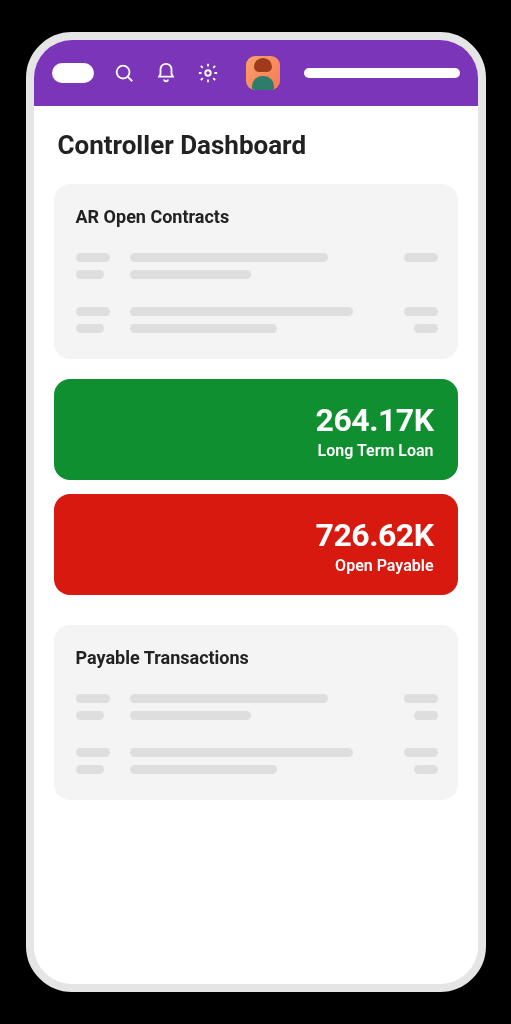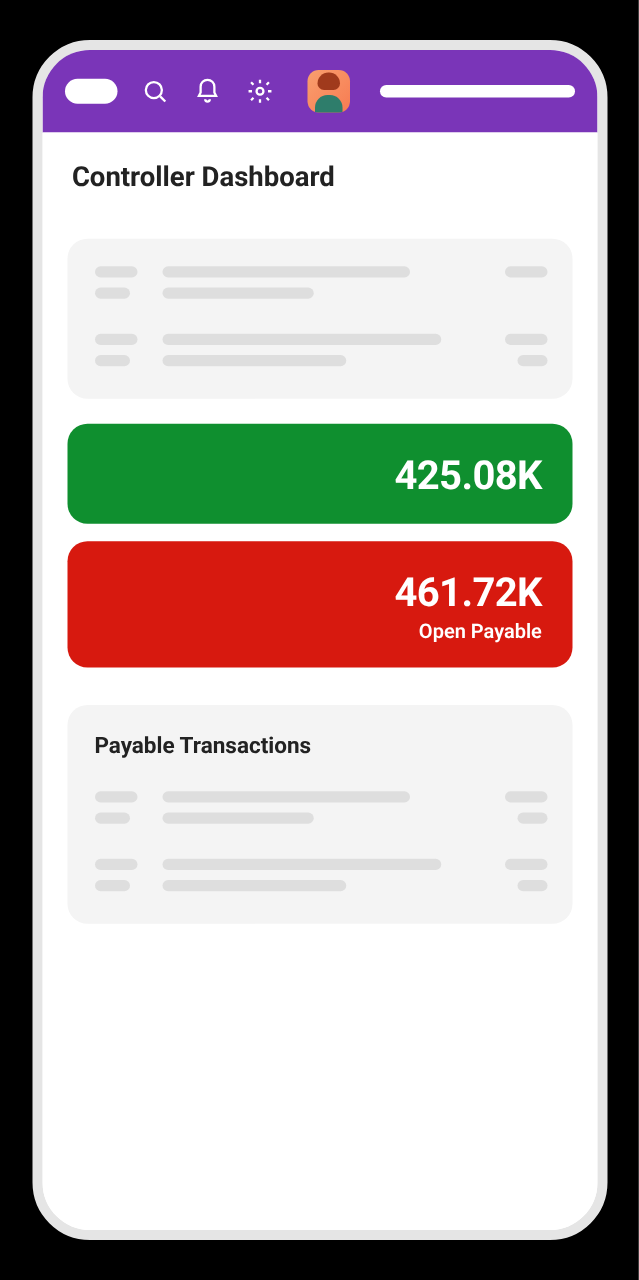--- a/index.html
+++ b/index.html
@@ -96,10 +96,10 @@
     overflow: hidden;
   }
   .page-title {
-    font-size: 22px;
+    font-size: 26px;
     font-weight: 700;
     color: #222;
-    margin-bottom: 36px;
+    margin-bottom: 24px;
     margin-left: 4px;
   }
   .card {

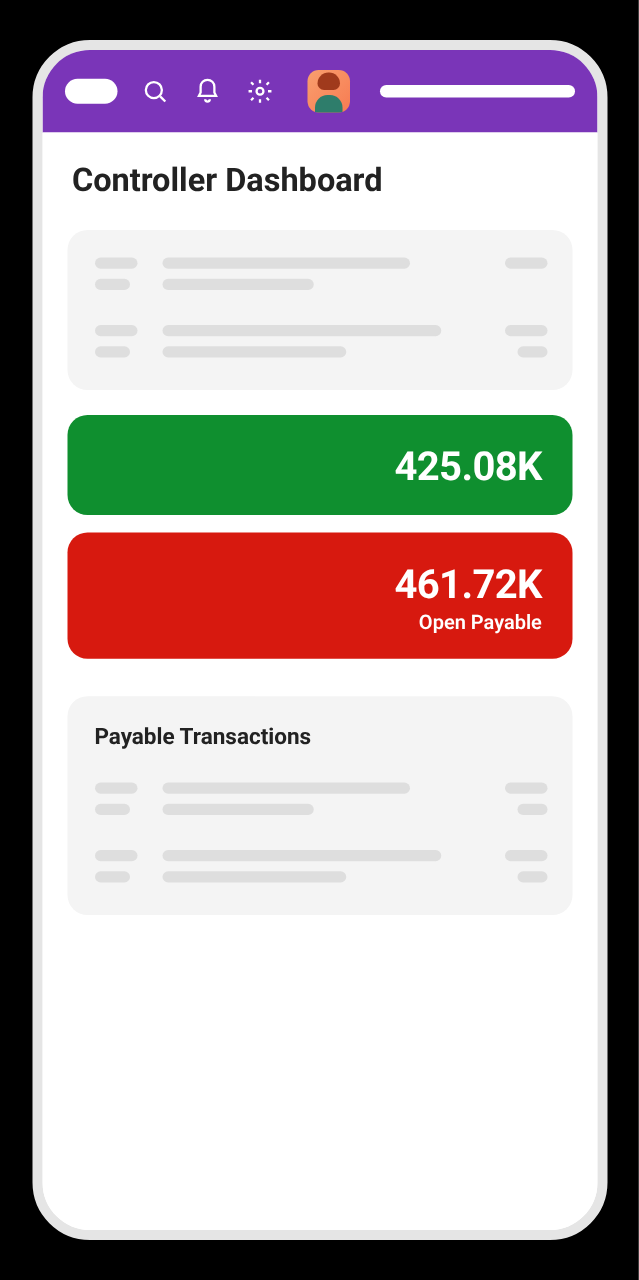--- a/index.html
+++ b/index.html
@@ -180,6 +180,7 @@
     <div class="page-title">Controller Dashboard</div>
 
     <div class="card">
+      <div class="card-title">AR Open Contracts</div>
       <div class="skeleton-rows">
         <div class="skeleton-row">
           <div class="sk-col-left">

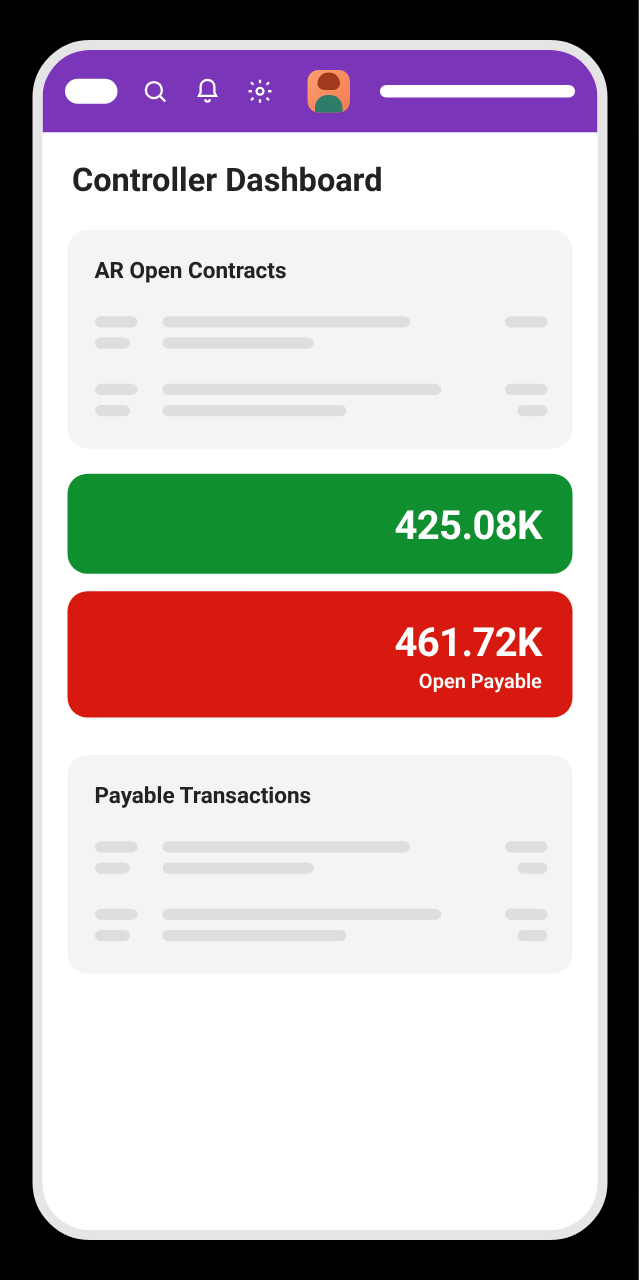--- a/index.html
+++ b/index.html
@@ -213,7 +213,7 @@
     </div>
 
     <div class="stat-tile green">
-      <div class="stat-value">425.08K</div>
+      <div class="stat-value">264.17K</div>
     </div>
 
     <div class="stat-tile red">

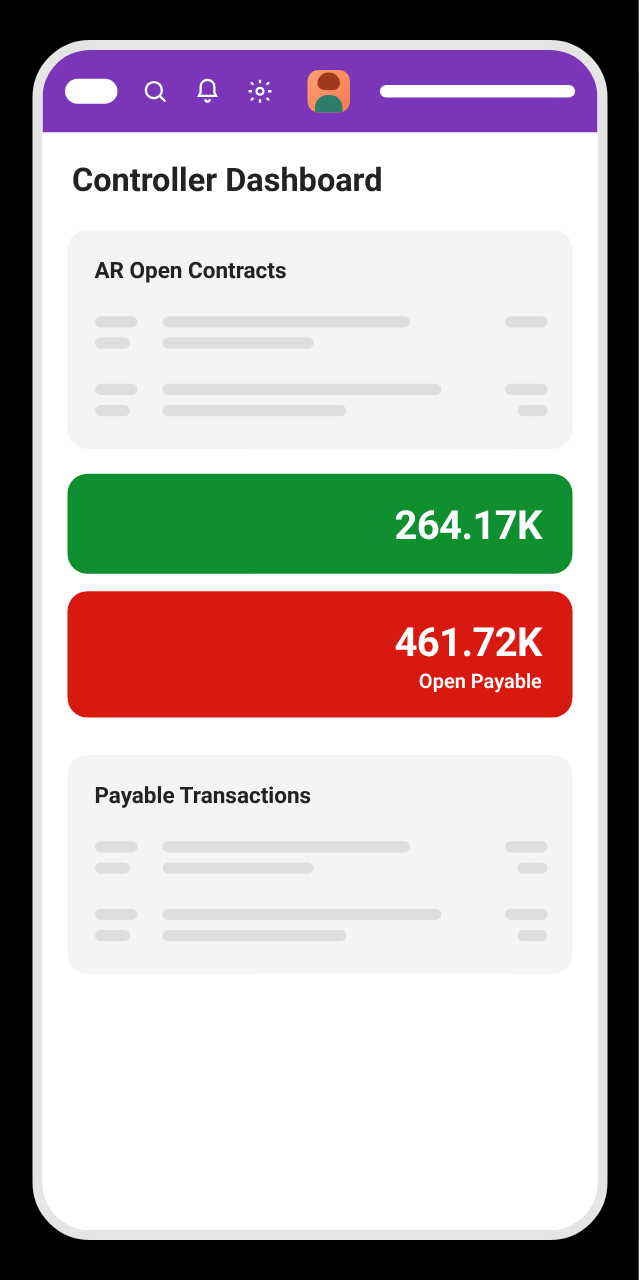--- a/index.html
+++ b/index.html
@@ -214,6 +214,7 @@
 
     <div class="stat-tile green">
       <div class="stat-value">264.17K</div>
+      <div class="stat-label">Long Term Loan</div>
     </div>
 
     <div class="stat-tile red">

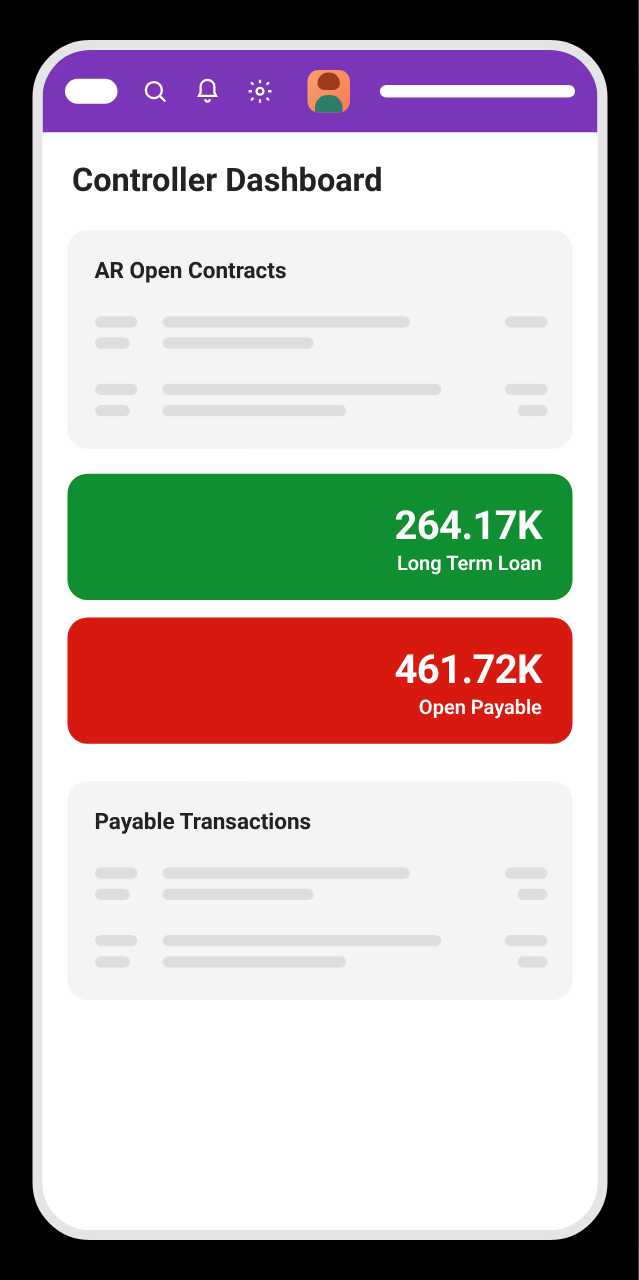--- a/index.html
+++ b/index.html
@@ -218,7 +218,7 @@
     </div>
 
     <div class="stat-tile red">
-      <div class="stat-value">461.72K</div>
+      <div class="stat-value">726.62K</div>
       <div class="stat-label">Open Payable</div>
     </div>
 

